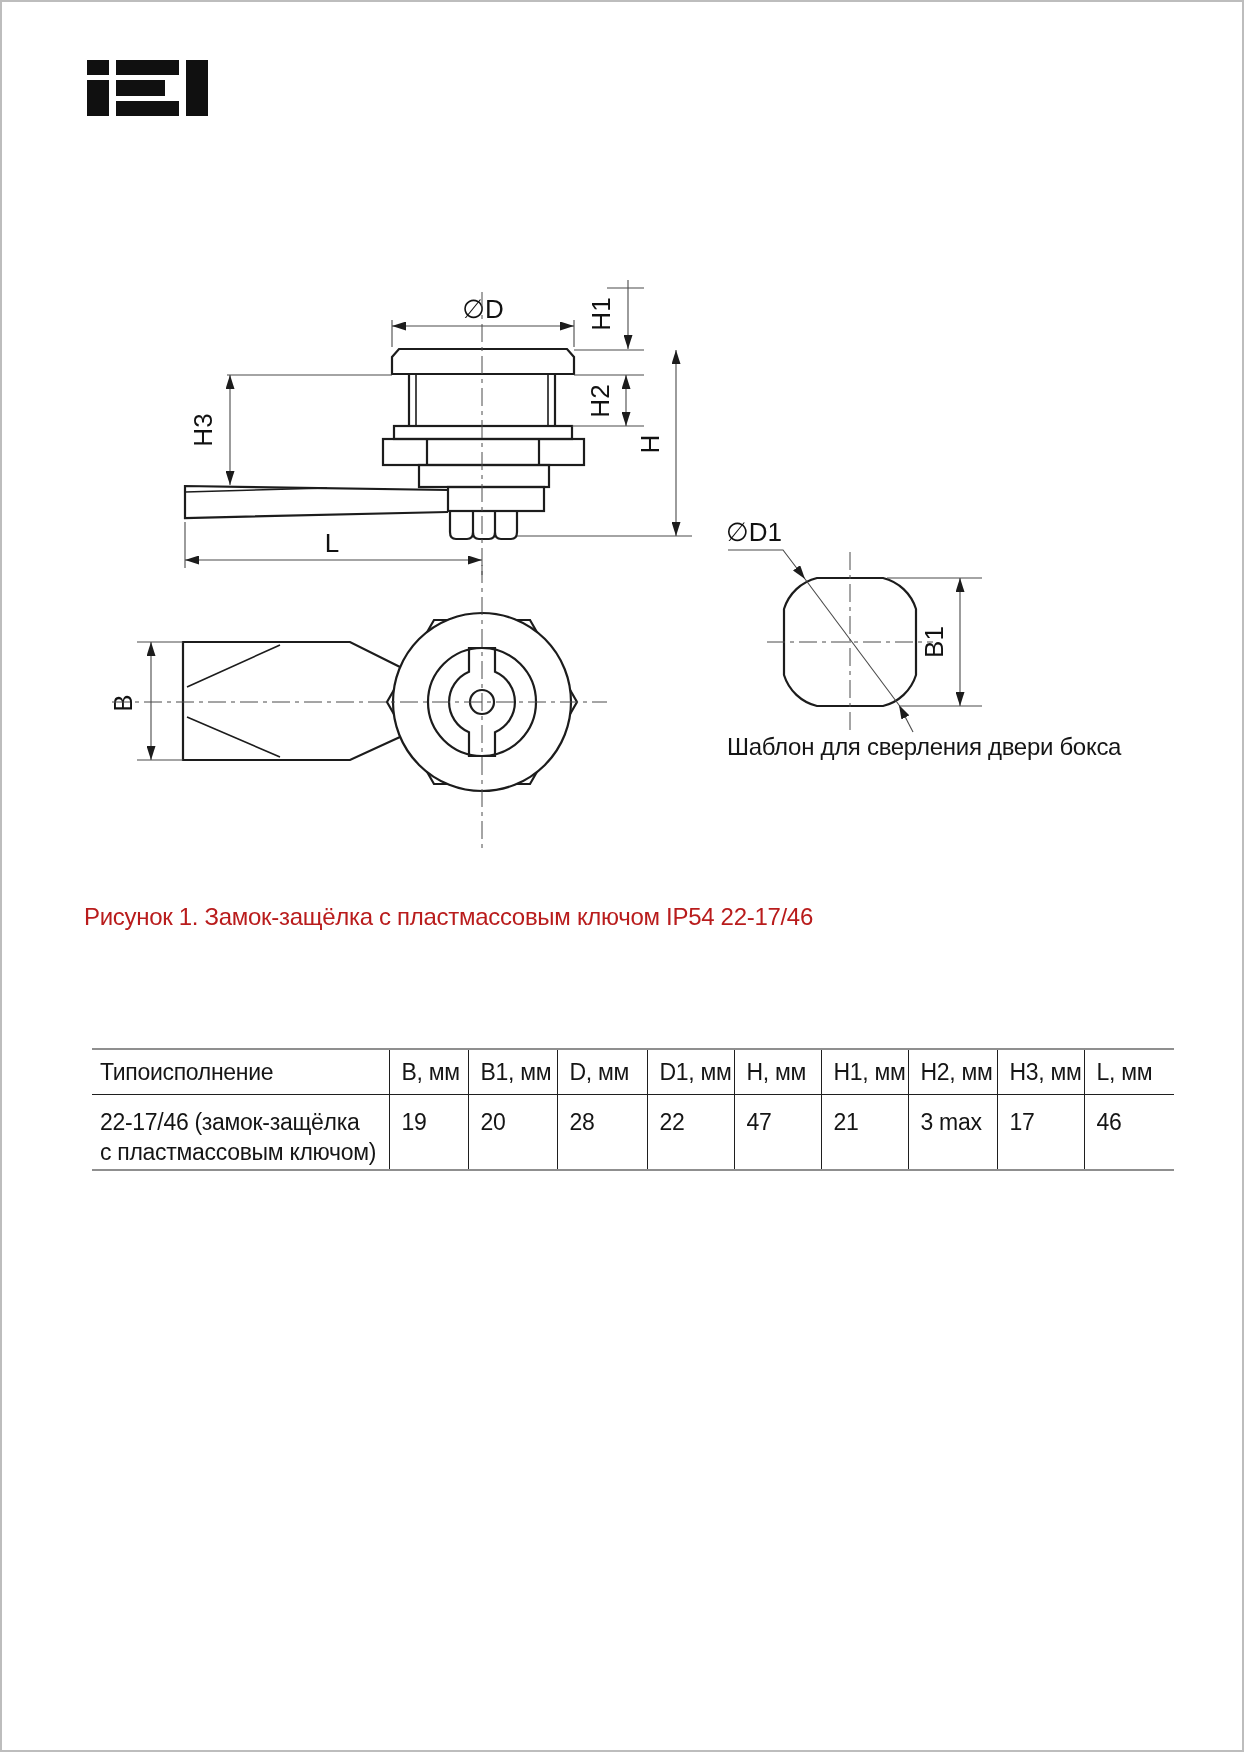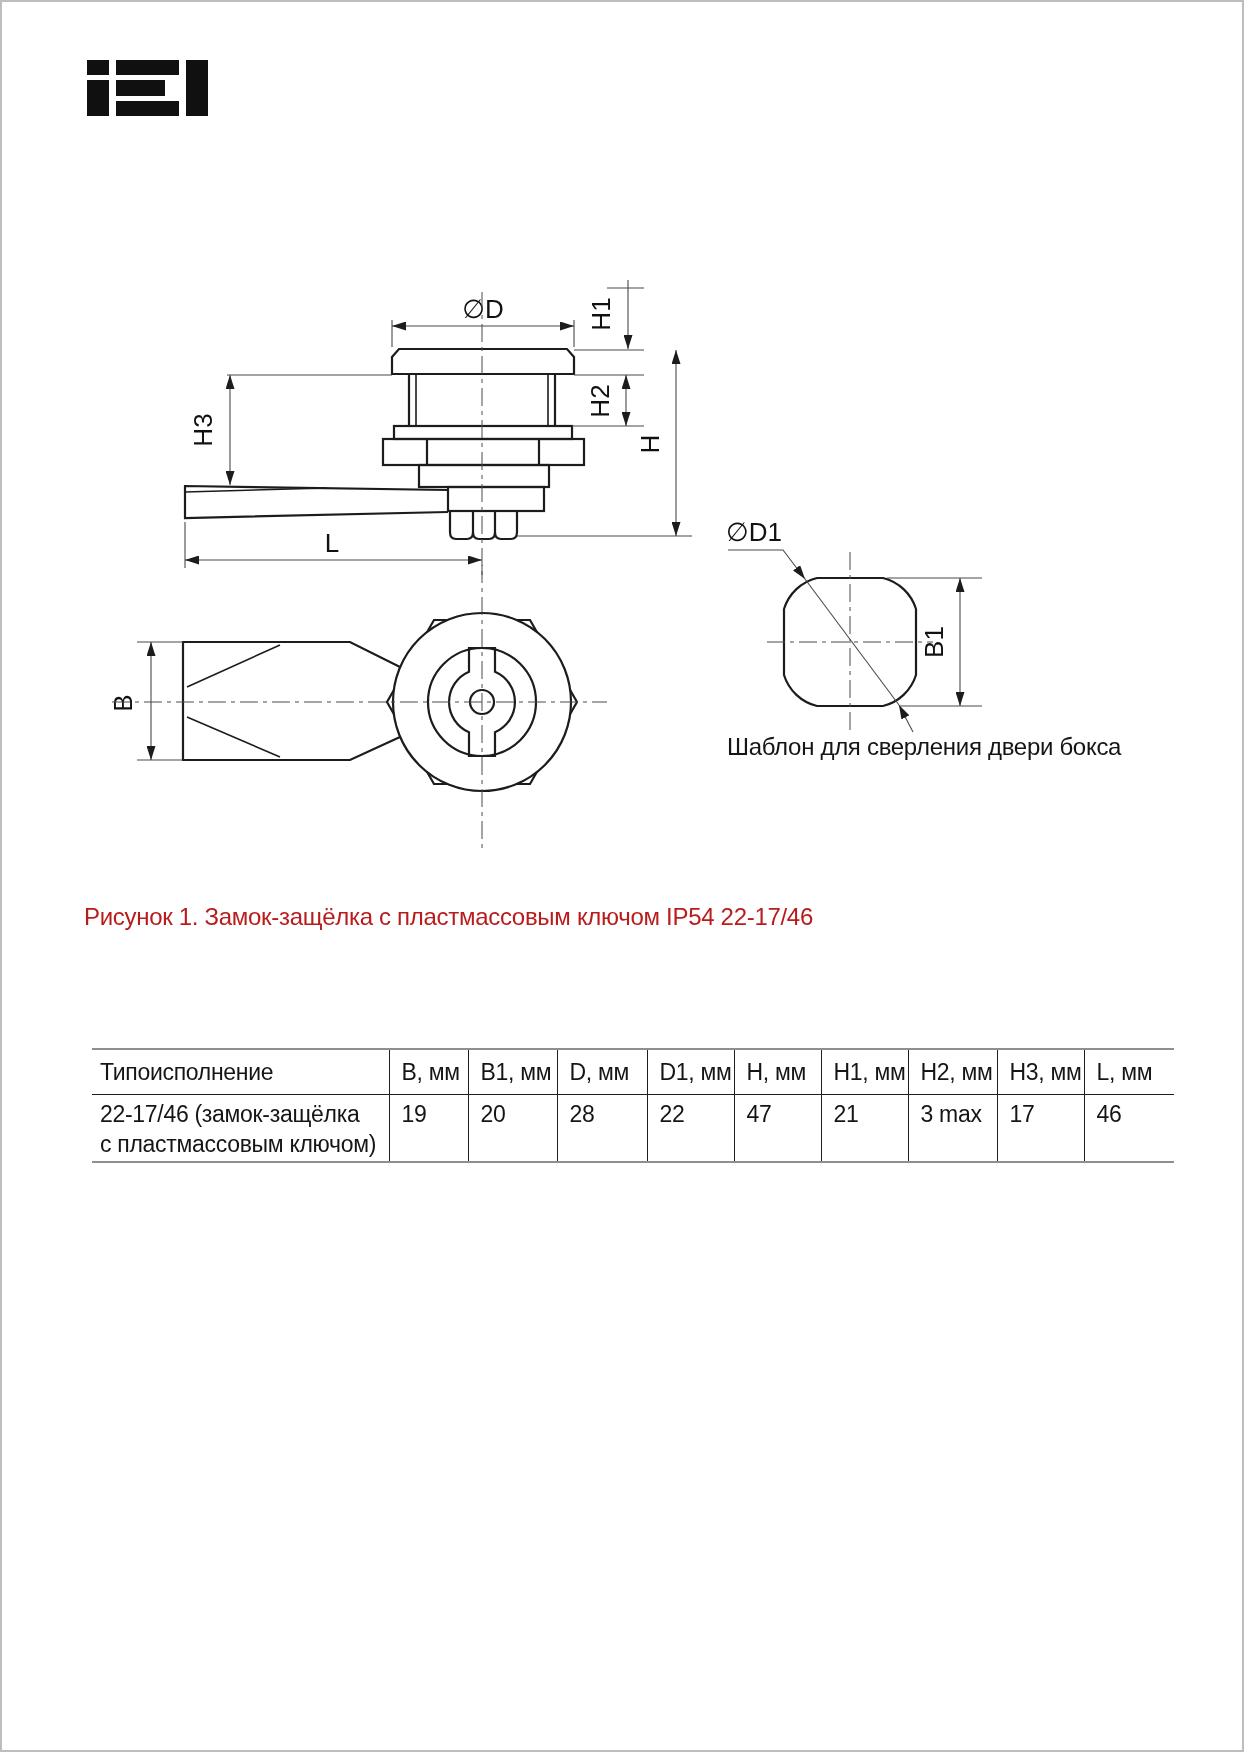--- a/index.html
+++ b/index.html
@@ -48,7 +48,7 @@
     border-bottom:1.5px solid #1f1f1f;
   }
   table.dims td {
-    vertical-align:top; height:62px; padding:4px 2px 0 12px;
+    vertical-align:top; height:62px; padding:12px 2px 0 12px;
     line-height:30px;
   }
   table.dims th:first-child, table.dims td:first-child { padding-left:8px; }

